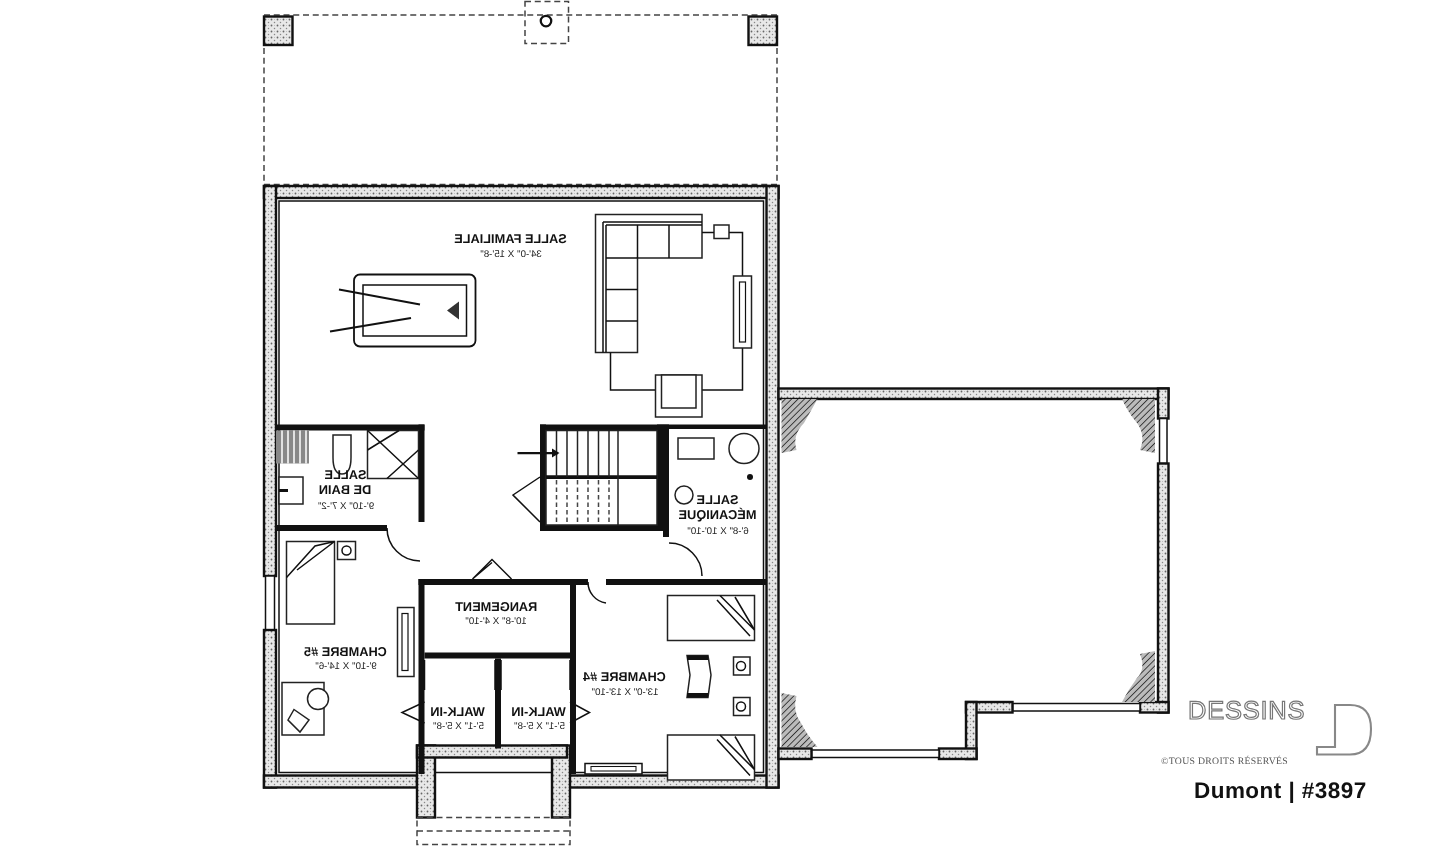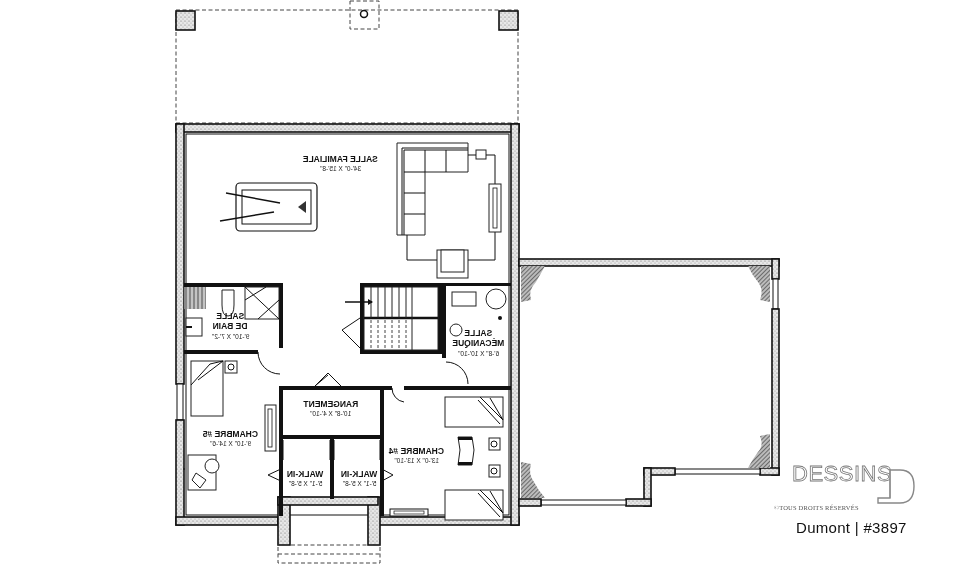--- a/index.html
+++ b/index.html
@@ -13,7 +13,7 @@
   .dash { fill:none; stroke:#444; stroke-width:1; stroke-dasharray:4 2.5; }
   .furn { fill:#fff; stroke:#222; stroke-width:1; }
   .logo { position:absolute; left:780px; top:462px; width:150px; height:60px; }
-  .logo-l1, .logo-l2 { position:absolute; font-family:"Liberation Sans", sans-serif; font-size:22px; letter-spacing:0.5px; color:#fff; -webkit-text-stroke:0.8px #777; font-weight:normal; line-height:19px; }
+  .logo-l1, .logo-l2 { position:absolute; font-family:"Liberation Sans", sans-serif; font-size:17px; letter-spacing:0.5px; color:#fff; -webkit-text-stroke:0.8px #777; font-weight:normal; line-height:19px; }
   .logo-l1 { left:12px; top:2px; }
   .logo-l2 { left:-4px; top:21px; }
   .logo-copy { position:absolute; left:-6px; top:42px; font-family:"Liberation Serif", serif; font-size:6.5px; color:#555; white-space:nowrap; letter-spacing:0.2px; }

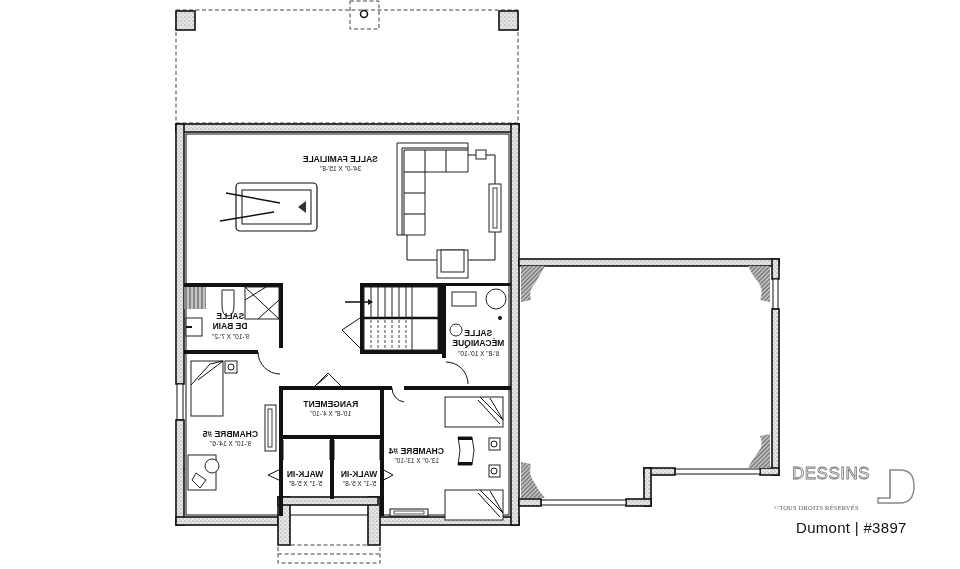--- a/index.html
+++ b/index.html
@@ -18,7 +18,7 @@
   .logo-l2 { left:-4px; top:21px; }
   .logo-copy { position:absolute; left:-6px; top:42px; font-family:"Liberation Serif", serif; font-size:6.5px; color:#555; white-space:nowrap; letter-spacing:0.2px; }
   .logo-mark { position:absolute; left:96px; top:4px; width:40px; height:40px; }
-  .plan-caption { position:absolute; left:796px; top:519px; font-family:"Liberation Sans", sans-serif; font-weight:normal; font-size:15px; color:#111; letter-spacing:0.3px; }
+  .plan-caption { position:absolute; left:796px; top:519px; font-family:"Liberation Sans", sans-serif; font-weight:bold; font-size:15px; color:#111; letter-spacing:0.3px; }
   .mirror { transform:scaleX(-1); transform-box:fill-box; transform-origin:center; }
 </style>
 </head>

